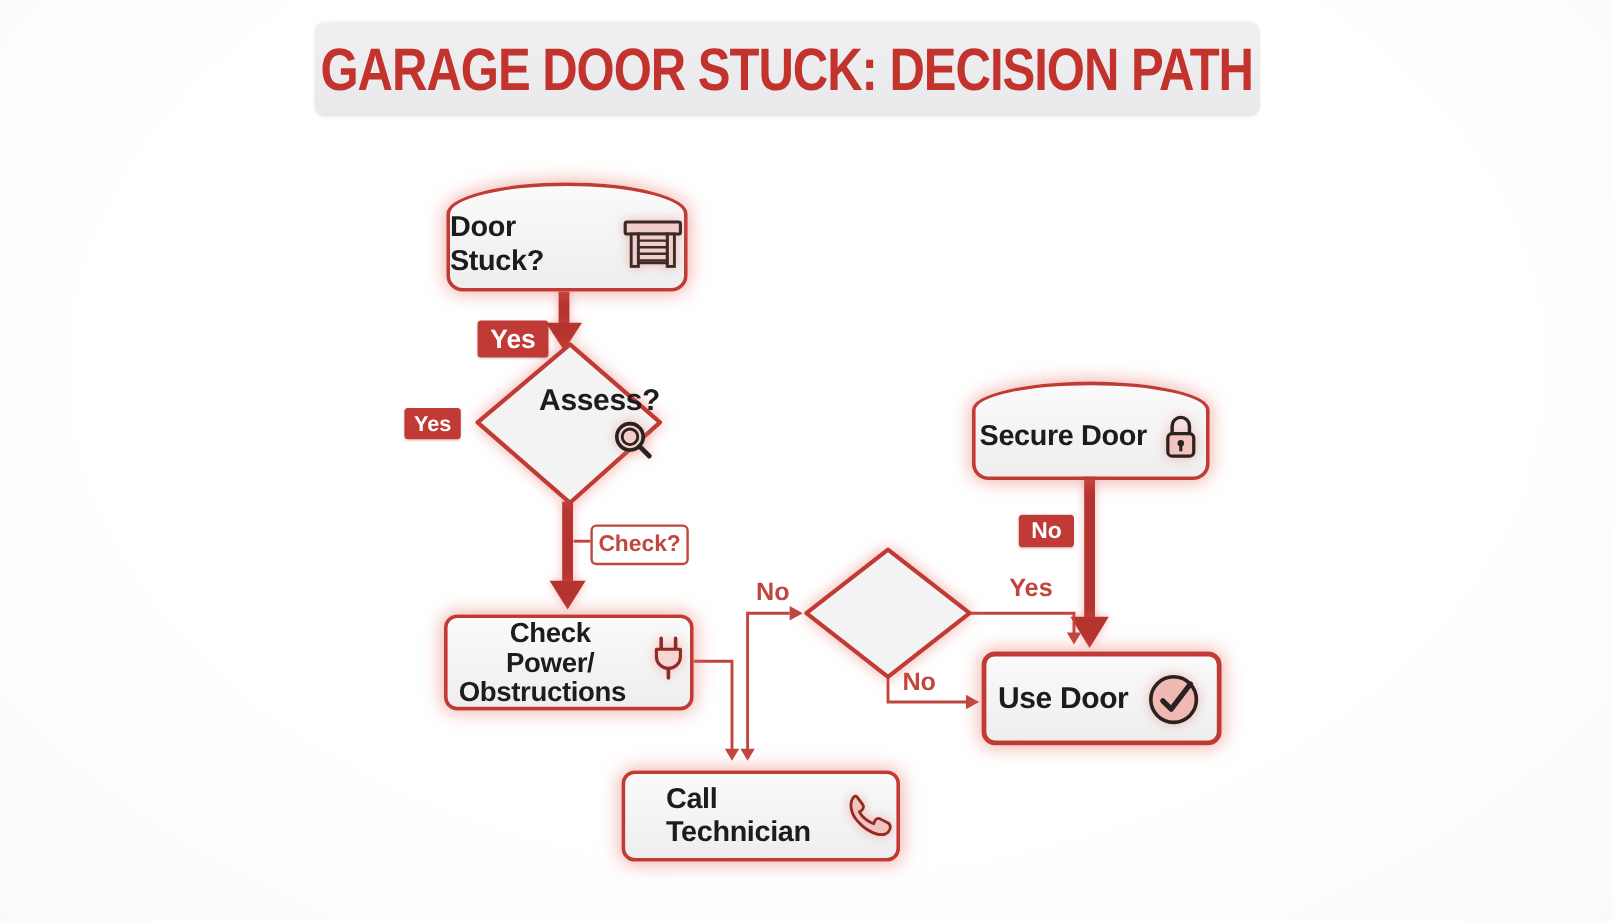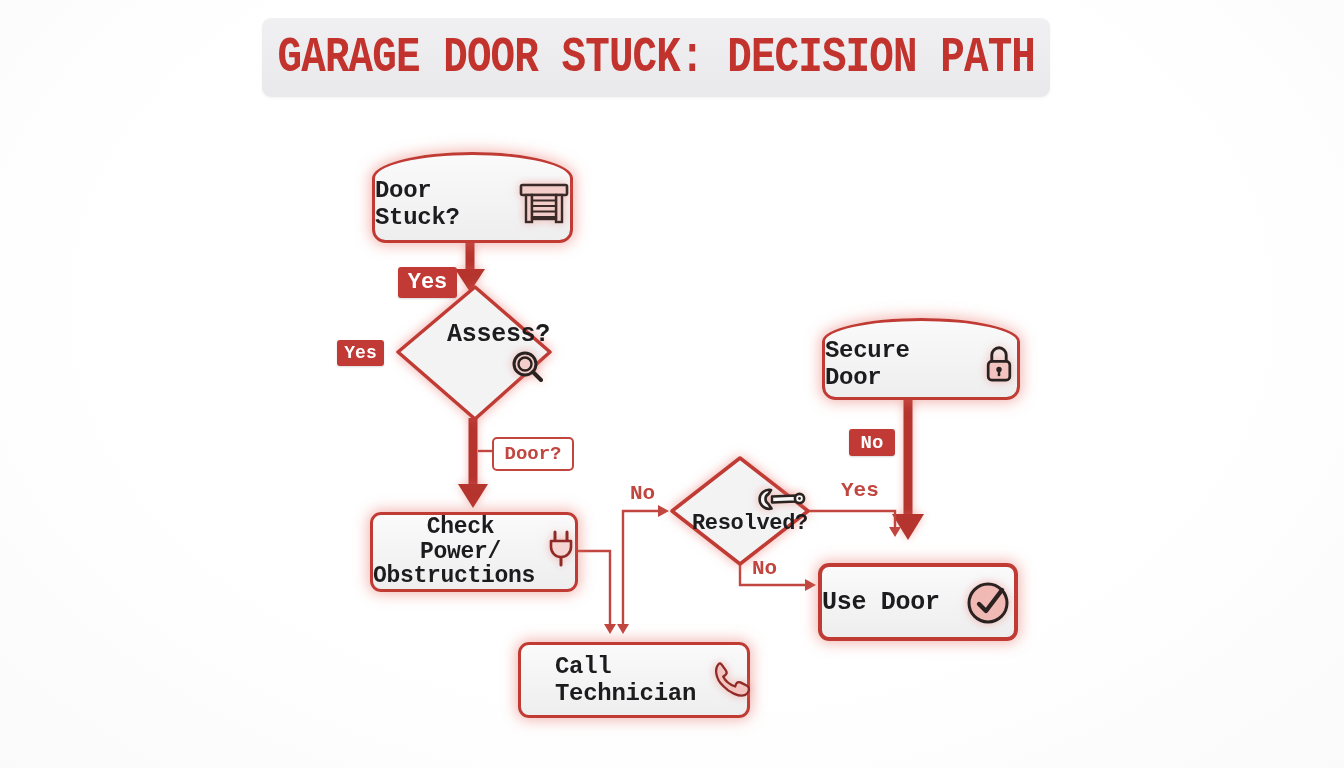--- a/index.html
+++ b/index.html
@@ -6,7 +6,7 @@
   #canvas{
     position:relative;width:1344px;height:768px;overflow:hidden;
     background:radial-gradient(ellipse at 50% 40%, #ffffff 60%, #fbfafa 100%);
-    font-family:Liberation Mono, monospace;
+    font-family:Liberation Sans, sans-serif;
     color:#1c1c1e;
   }
   

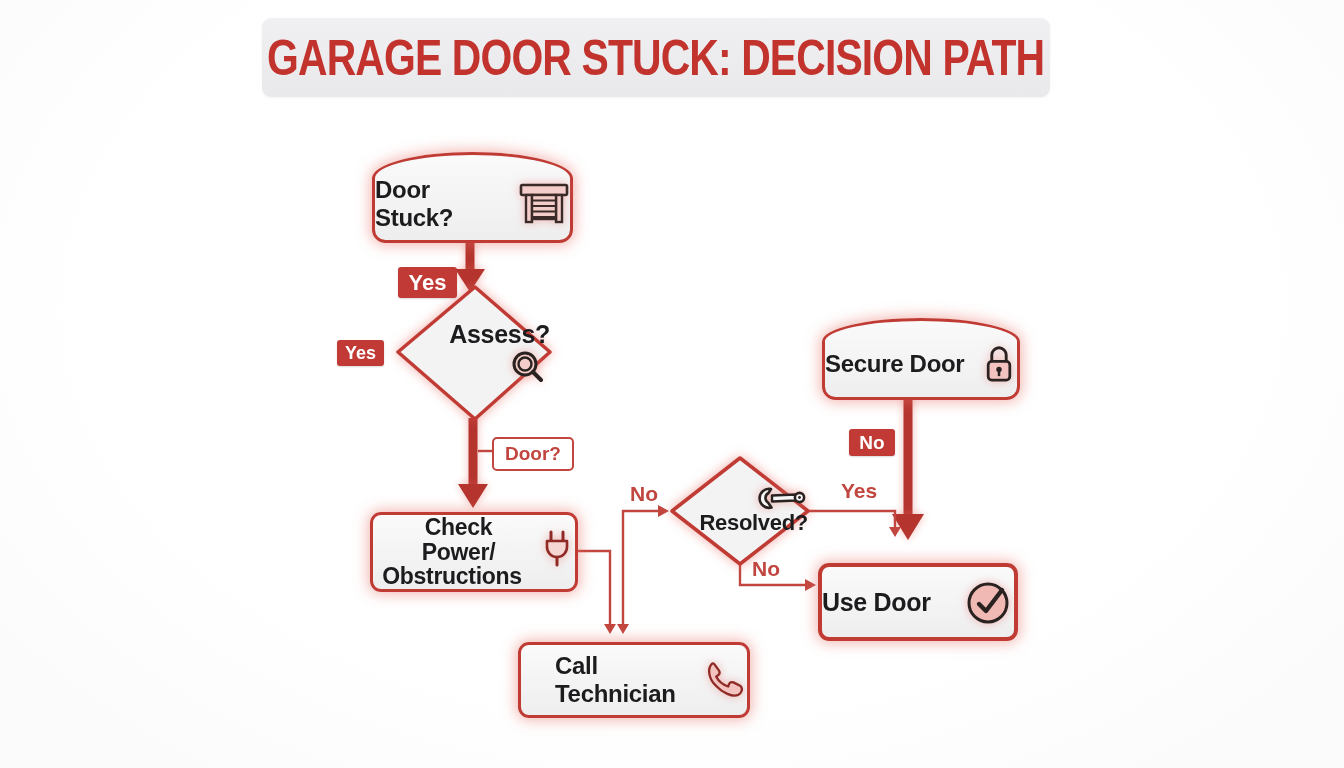--- a/index.html
+++ b/index.html
@@ -34,7 +34,7 @@
     position:absolute;z-index:2;box-sizing:border-box;
     background:linear-gradient(180deg,#fafafb,#eeeeef);
     border:3.5px solid #c13b35;
-    display:flex;align-items:center;justify-content:space-between;
+    display:flex;align-items:center;justify-content:center;
     box-shadow:0 0 14px 2px rgba(231,112,100,.5);
   }
   .rect{border-radius:11px;}

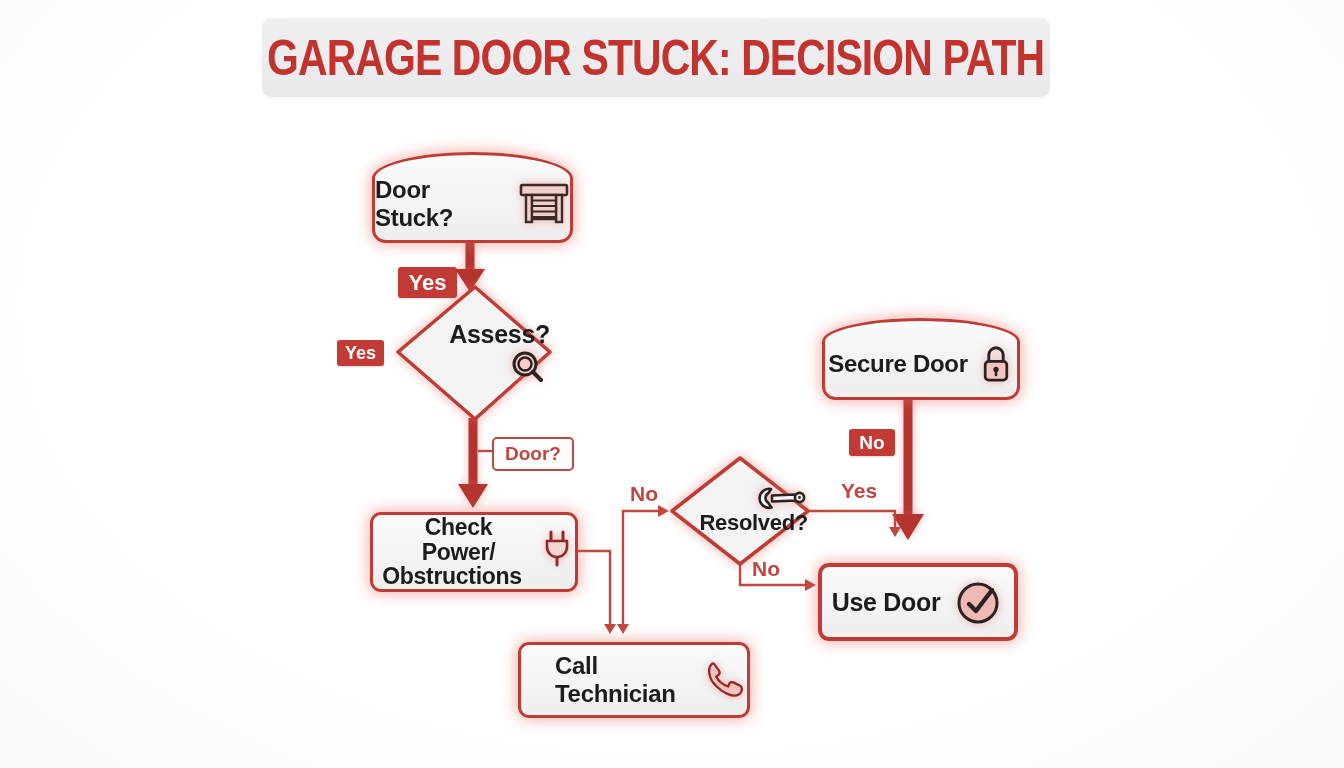--- a/index.html
+++ b/index.html
@@ -170,7 +170,7 @@
     <span style="font-size:22px;">Resolved?</span>
   </div>
 
-  <div class="node arch" style="left:810px;top:318px;width:198px;height:82px;gap:10px;padding-top:10px;margin-left:12px;">
+  <div class="node arch" style="left:810px;top:318px;width:198px;height:82px;gap:10px;padding-top:10px;">
     <span class="lbl" style="font-size:24px;">Secure Door</span>
     <span class="icon">
       <svg width="36" height="42" viewBox="0 0 40 44">

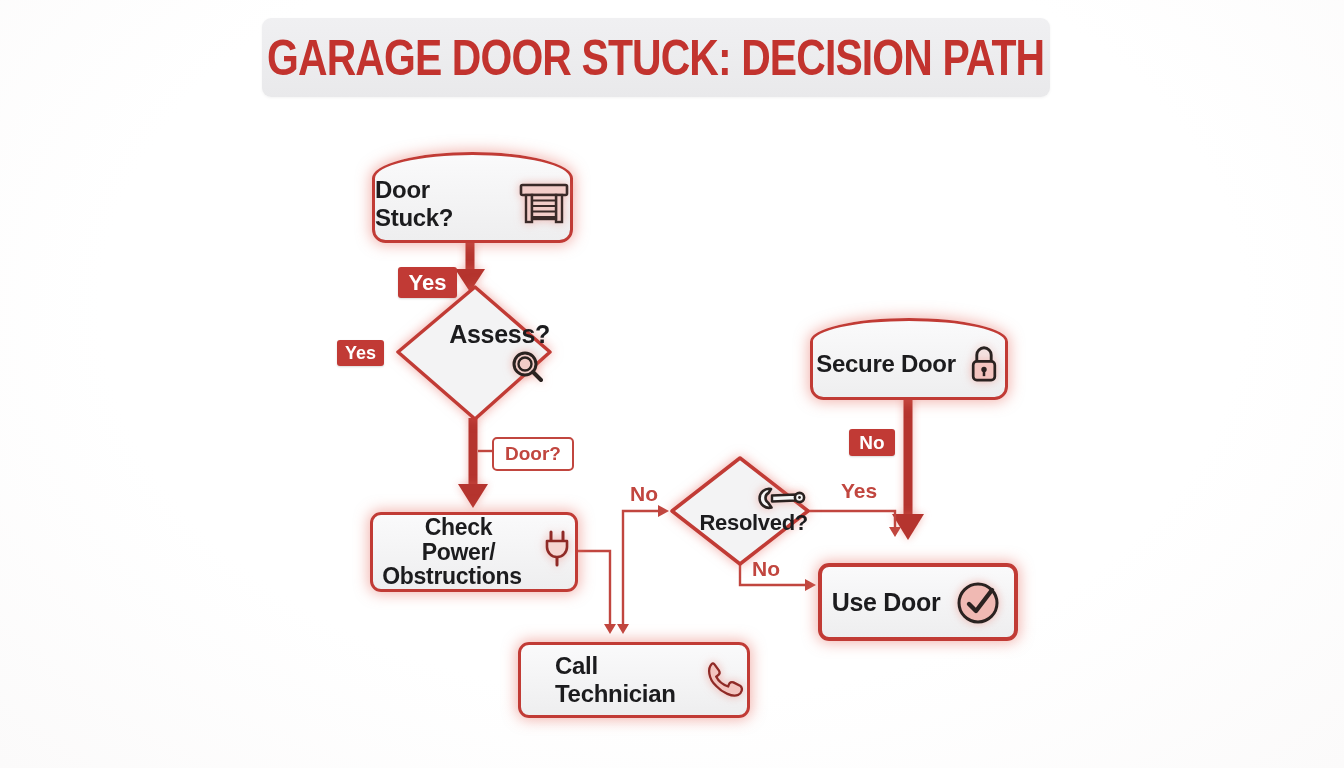--- a/index.html
+++ b/index.html
@@ -196,7 +196,7 @@
   <div class="badge" style="left:337px;top:340px;width:47px;height:26px;font-size:18px;">Yes</div>
   <div class="badge" style="left:849px;top:429px;width:46px;height:27px;font-size:19px;">No</div>
 
-  <div class="power-tag">Door?</div>
+  <div class="power-tag">Check?</div>
   <div class="edge-label" style="left:630px;top:482px;">No</div>
   <div class="edge-label" style="left:841px;top:479px;">Yes</div>
   <div class="edge-label" style="left:752px;top:557px;">No</div>

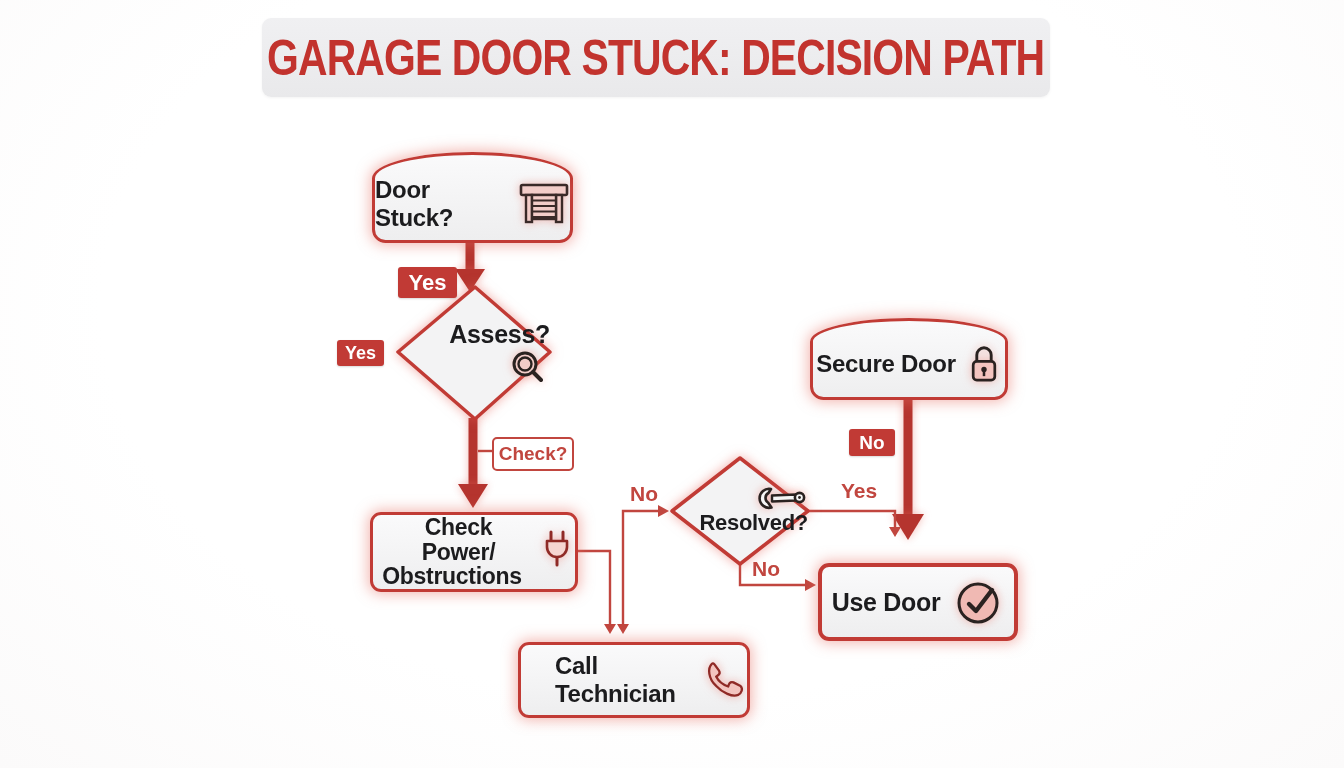--- a/index.html
+++ b/index.html
@@ -158,17 +158,6 @@
     </span>
   </div>
 
-  <div class="diamond-label" style="left:672px;top:463px;width:136px;height:96px;">
-    <span class="icon">
-      <svg width="50" height="24" viewBox="0 0 50 24">
-        <path d="M13,3 a9.5,9.5 0 1 0 0.5,18.5 L10,16.5 a5.5,5.5 0 0 1 0.5,-9.5 Z" fill="#f6f6f6" stroke="#2a2220" stroke-width="2.6" stroke-linejoin="round"></path>
-        <path d="M14,9.5 L38,8.5 L38,14.5 L14,15.5 Z" fill="#f6f6f6" stroke="#2a2220" stroke-width="2.4" stroke-linejoin="round"></path>
-        <circle cx="41.5" cy="11.5" r="4.6" fill="#f6f6f6" stroke="#2a2220" stroke-width="2.6"></circle>
-        <circle cx="41.5" cy="11.5" r="1.4" fill="#2a2220"></circle>
-      </svg>
-    </span>
-    <span style="font-size:22px;">Resolved?</span>
-  </div>
 
   <div class="node arch" style="left:810px;top:318px;width:198px;height:82px;gap:10px;padding-top:10px;">
     <span class="lbl" style="font-size:24px;">Secure Door</span>

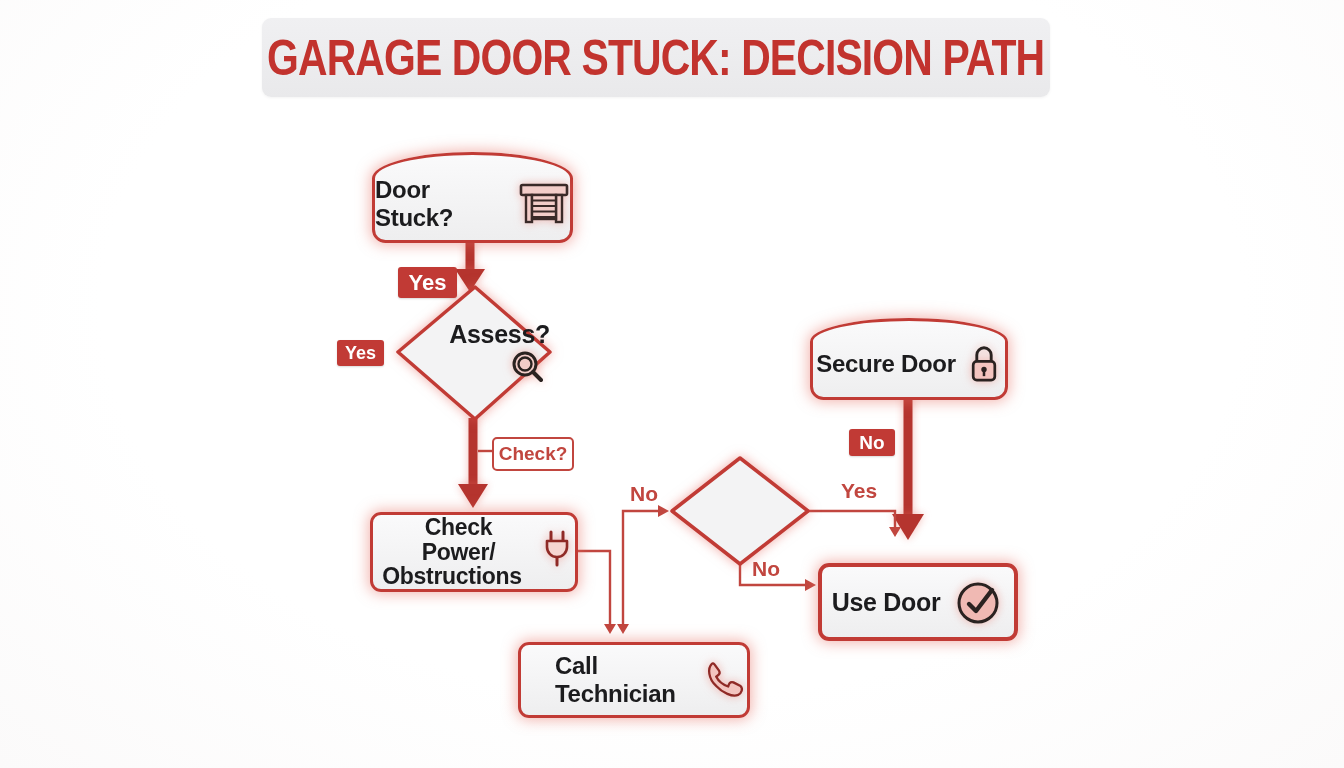--- a/index.html
+++ b/index.html
@@ -171,7 +171,7 @@
     </span>
   </div>
 
-  <div class="node rect" style="left:818px;top:543px;width:200px;height:78px;gap:14px;border-width:4px;margin-top:20px;">
+  <div class="node rect" style="left:818px;top:543px;width:200px;height:78px;gap:14px;border-width:4px;">
     <span class="lbl" style="font-size:25px;">Use Door</span>
     <span class="icon">
       <svg width="50" height="50" viewBox="0 0 50 50">

